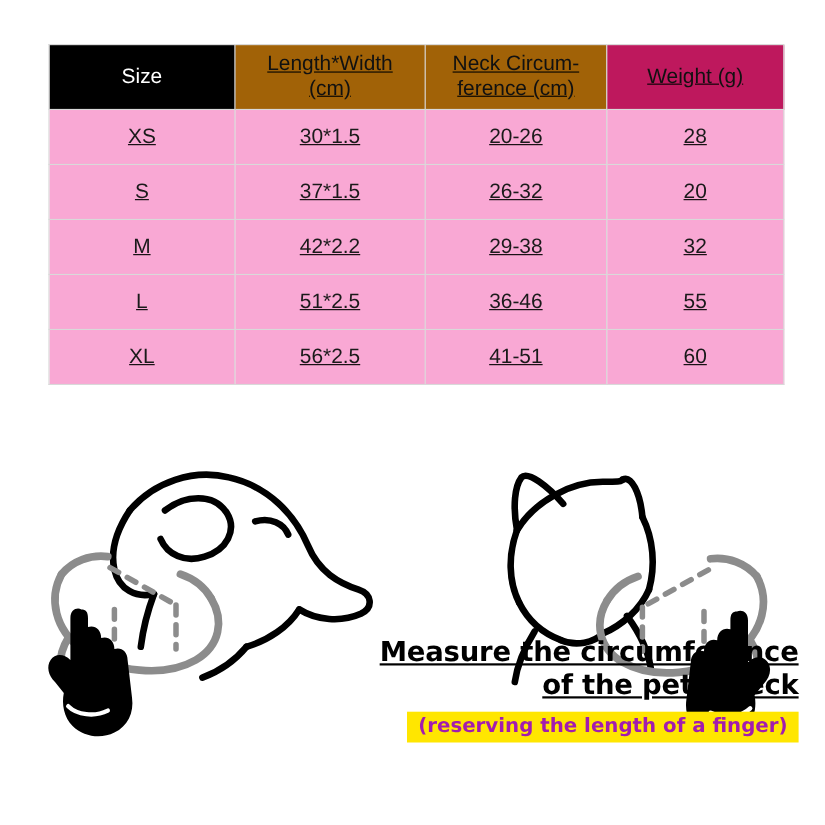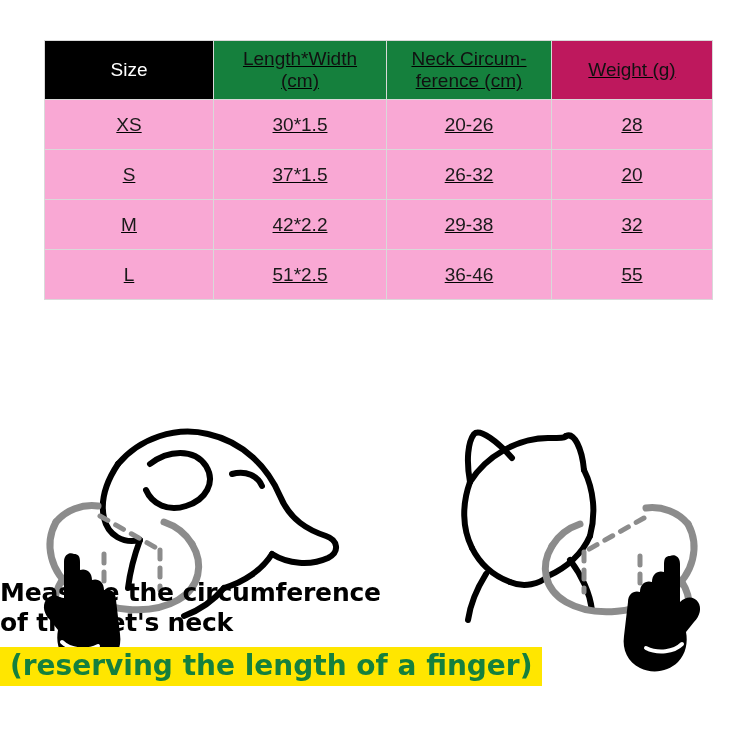--- a/index.html
+++ b/index.html
@@ -52,7 +52,7 @@
     color: #ffffff !important;
   }
   .th-grey {
-    background: #15803d;
+    background: #a16207;
     color: #111111 !important;
     margin-left: 24px;
   }

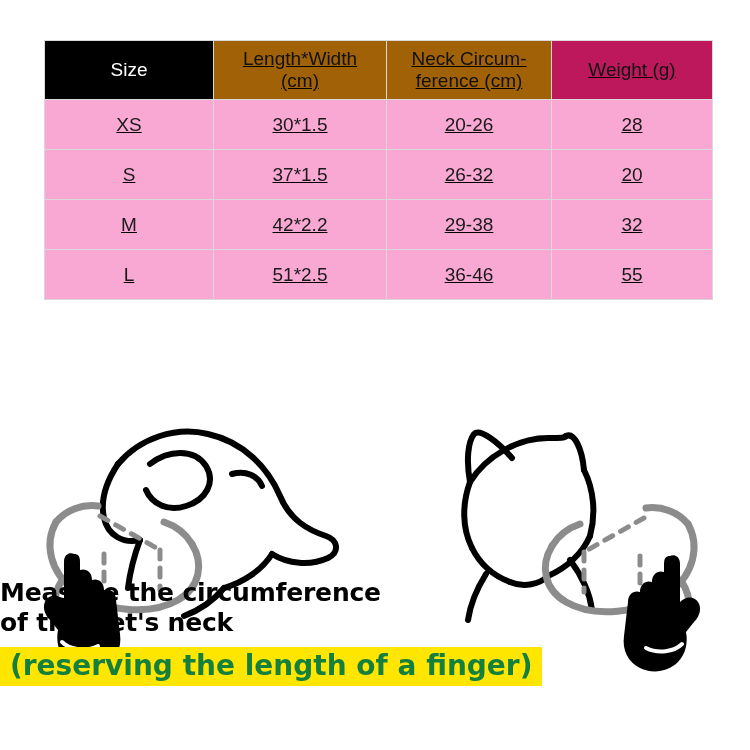--- a/index.html
+++ b/index.html
@@ -156,6 +156,12 @@
           <td class="col-2">51*2.5</td>
           <td class="col-3">36-46</td>
           <td class="col-4">55</td>
+        </tr>
+        <tr>
+          <td class="col-1">XL</td>
+          <td class="col-2">56*2.5</td>
+          <td class="col-3">41-51</td>
+          <td class="col-4">60</td>
         </tr>
       </tbody>
     </table>

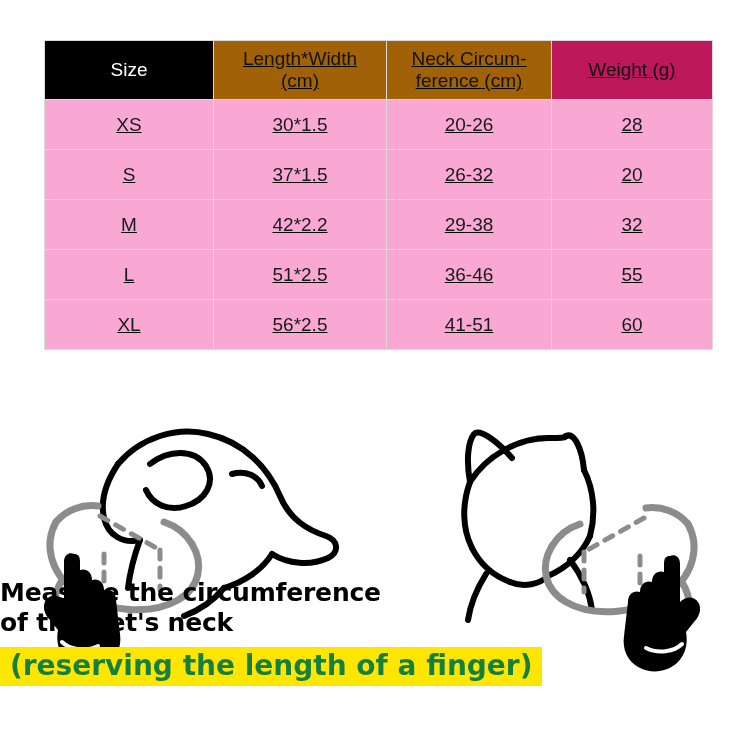--- a/index.html
+++ b/index.html
@@ -86,8 +86,9 @@
     left: 0;
     top: 578px;
     width: 726px;
-    text-align: left;
+    text-align: right;
     pointer-events: none;
+    text-decoration: underline;
   }
   .caption-line {
     font-family: "DejaVu Sans", sans-serif;

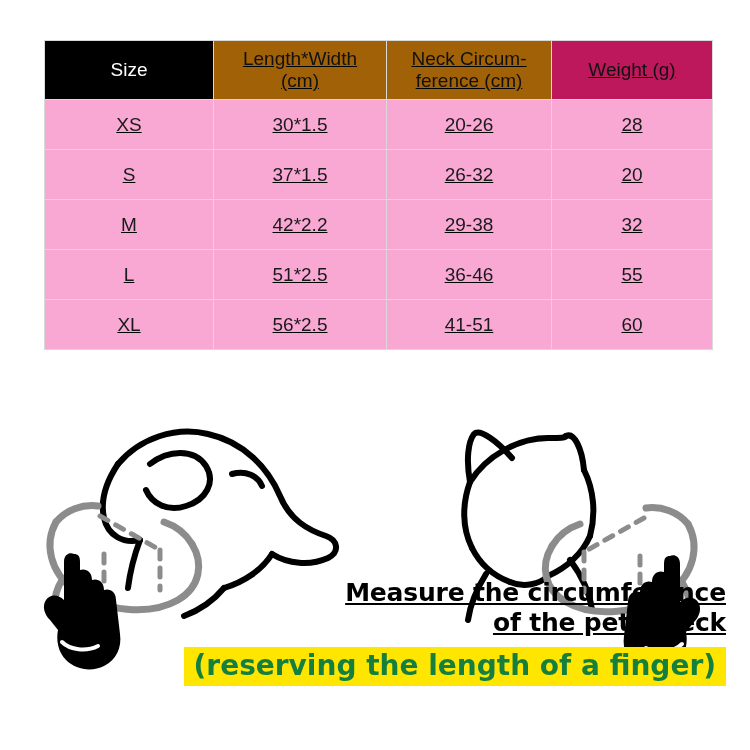--- a/index.html
+++ b/index.html
@@ -104,10 +104,10 @@
   .highlight {
     display: inline-block;
     background: #ffe600;
-    color: #15803d;
+    color: #a21caf;
     font-family: "DejaVu Sans", sans-serif;
     font-weight: bold;
-    font-size: 28px;
+    font-size: 18px;
     padding: 3px 10px 4px 10px;
     line-height: 1.15;
   }

